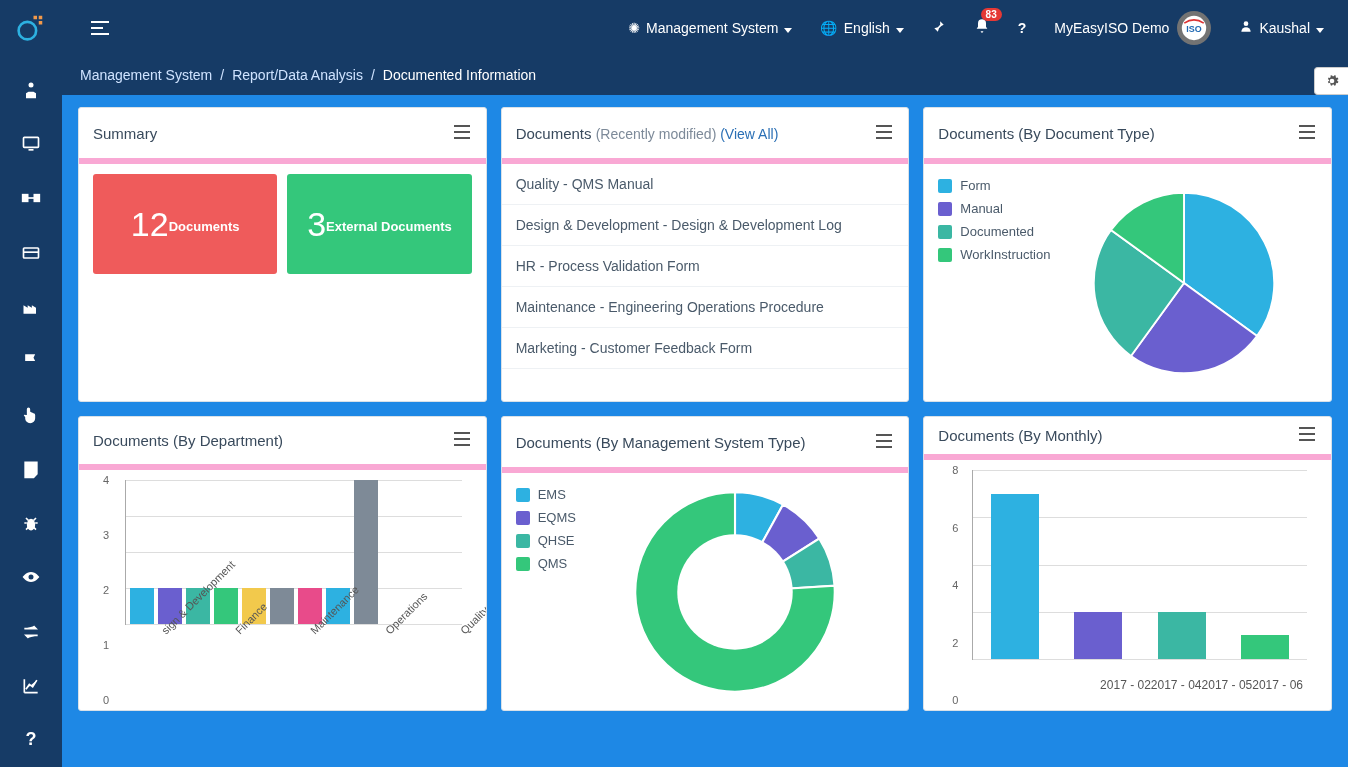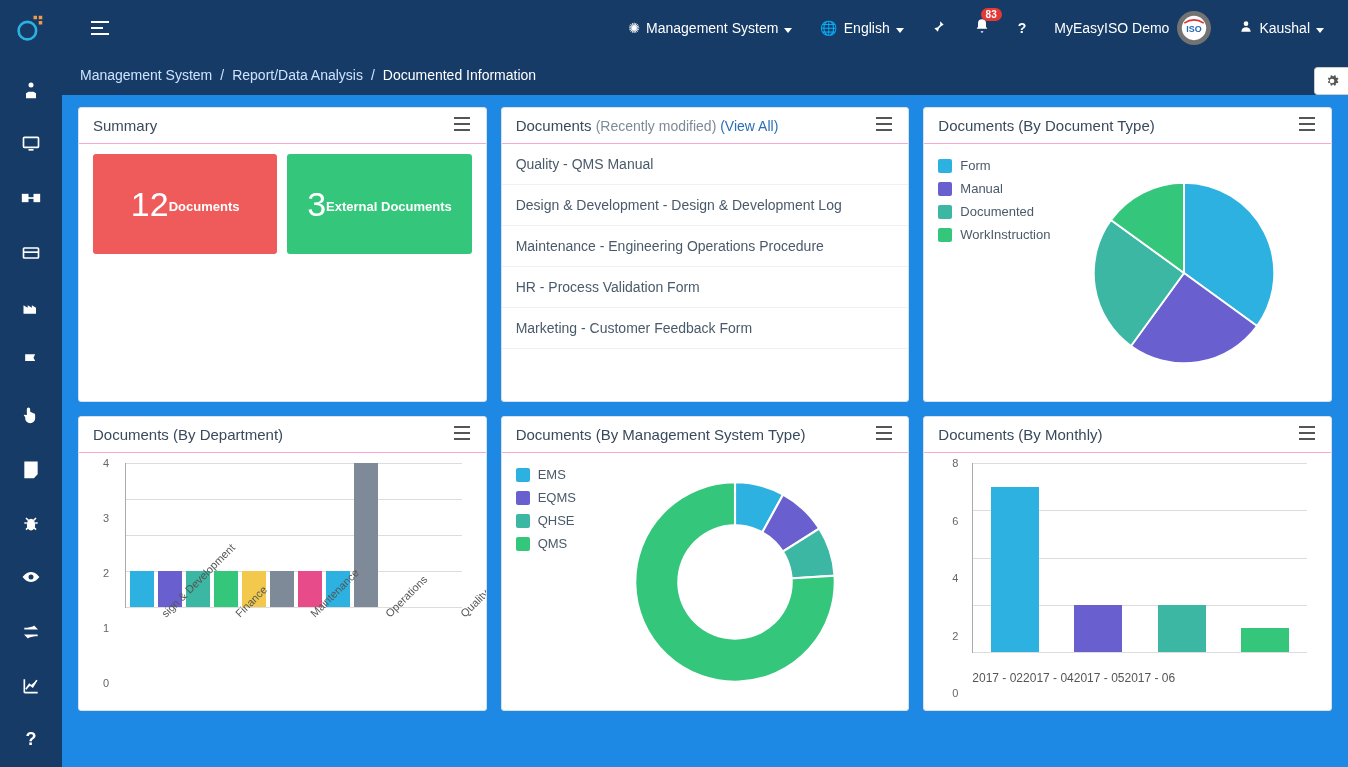--- a/index.html
+++ b/index.html
@@ -35,7 +35,7 @@
 .content { position:absolute; left:62px; right:0; top:95px; bottom:0; padding:12px 16px; overflow:auto; }
 .grid { display:grid; grid-template-columns:repeat(3,1fr); grid-auto-rows:295px; gap:14px; }
 .card { background:#fff; border:1px solid #d9e1e8; border-radius:3px; display:flex; flex-direction:column; overflow:hidden; }
-.card-head { height:36px; border-bottom:1px solid #f9a8d4; display:flex; align-items:center; padding:0 14px; color:#394a5c; font-size:15px; }
+.card-head { height:56px; border-bottom:6px solid #f9a8d4; display:flex; align-items:center; padding:0 14px; color:#394a5c; font-size:15px; }
 .card-head .title-wrap{flex:1;}
 .card-head .subt { color:#7d8a99; font-size:14px; }
 .card-head .link { color:#2a6fb5; font-size:14px; cursor:pointer; }

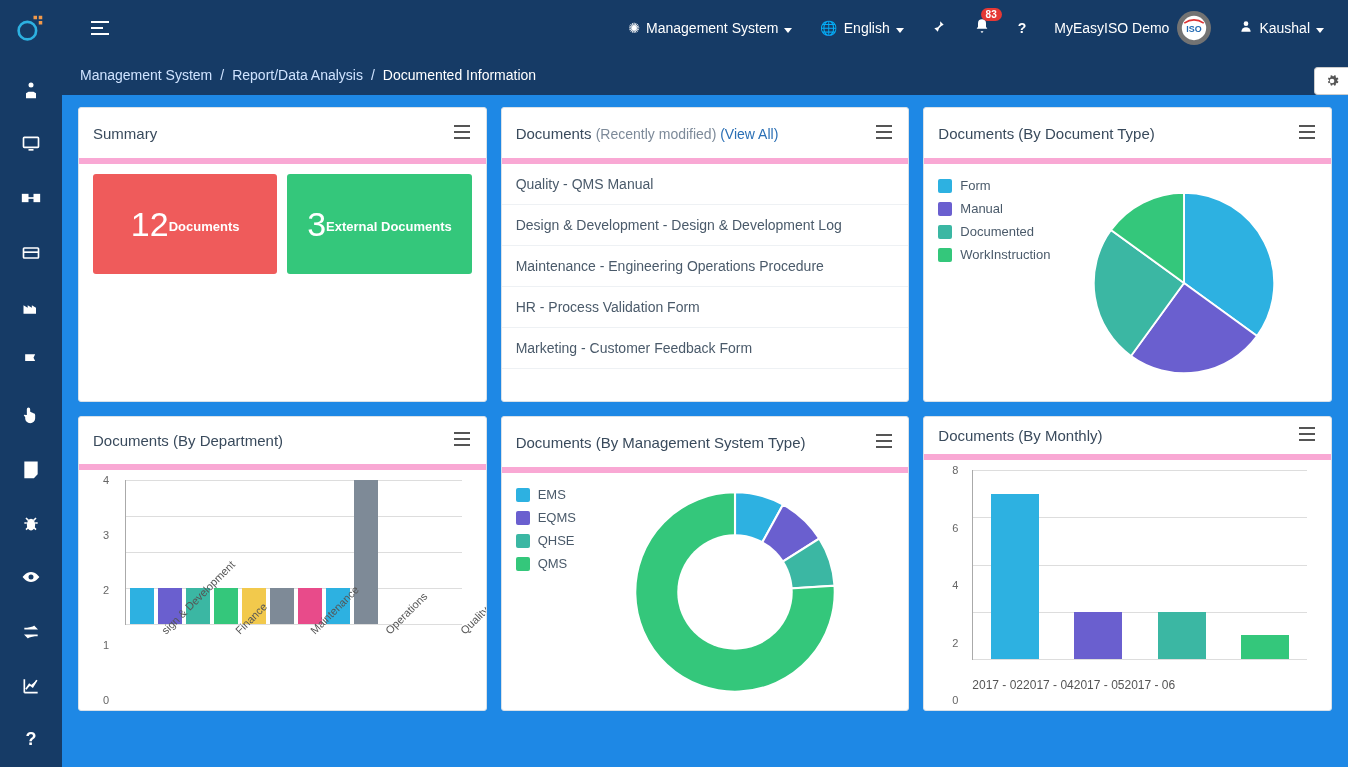--- a/index.html
+++ b/index.html
@@ -274,8 +274,8 @@
         <div class="rlist" id="recent-list">
             <div class="ritem">Quality - QMS Manual</div>
             <div class="ritem">Design &amp; Development - Design &amp; Development Log</div>
+            <div class="ritem">HR - Process Validation Form</div>
             <div class="ritem">Maintenance - Engineering Operations Procedure</div>
-            <div class="ritem">HR - Process Validation Form</div>
             <div class="ritem">Marketing - Customer Feedback Form</div>
           </div>
       </div>

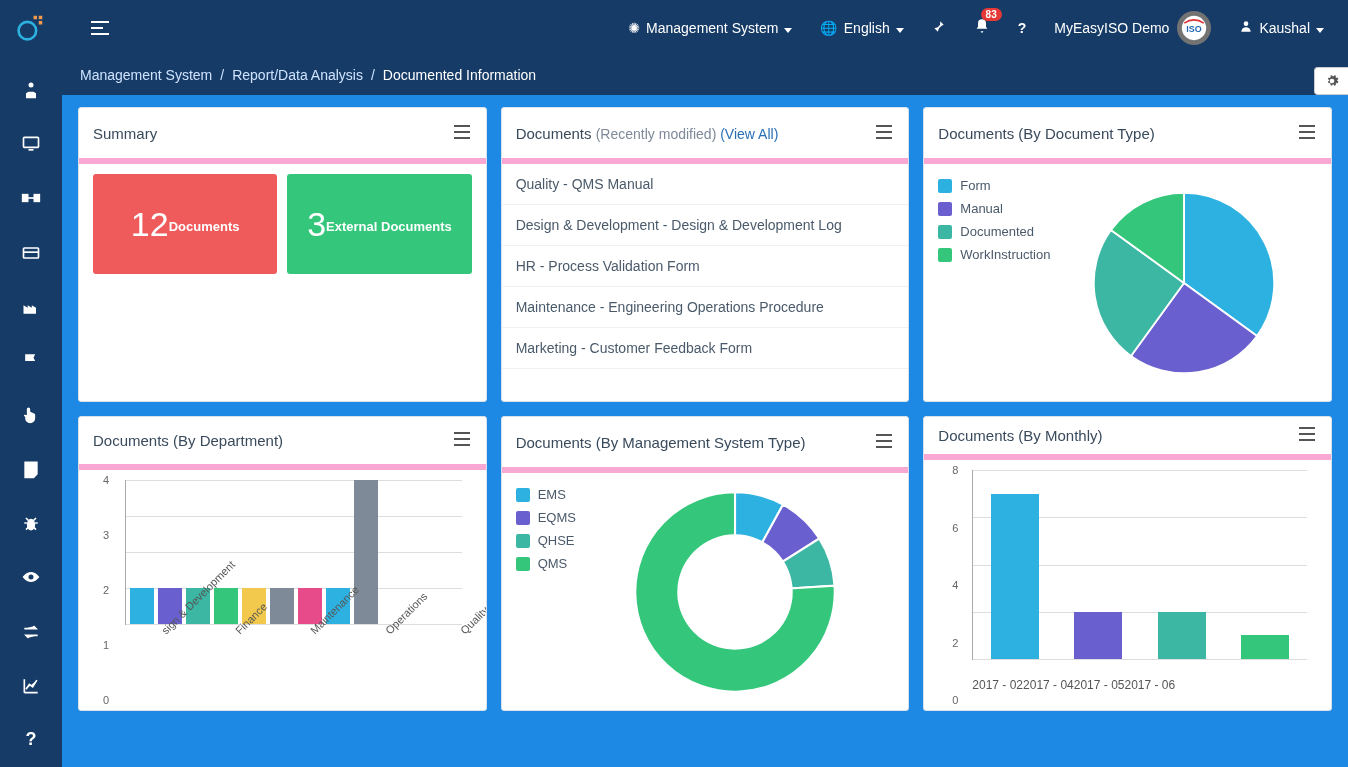--- a/index.html
+++ b/index.html
@@ -80,7 +80,7 @@
 .mylab{position:absolute;left:14px;font-size:11px;color:#666;transform:translateY(-50%);}
 .mbars{position:absolute;left:0;right:0;bottom:0;height:100%;display:flex;align-items:flex-end;justify-content:space-around;}
 .mbar{width:48px;}
-.mxl{position:absolute;left:34px;right:22px;bottom:0;height:30px;display:flex;justify-content:flex-start;font-size:12px;color:#555;padding-top:8px;}
+.mxl{position:absolute;left:34px;right:14px;bottom:0;height:30px;display:flex;justify-content:flex-end;font-size:12px;color:#555;padding-top:8px;}
 
 </style>
 </head>

